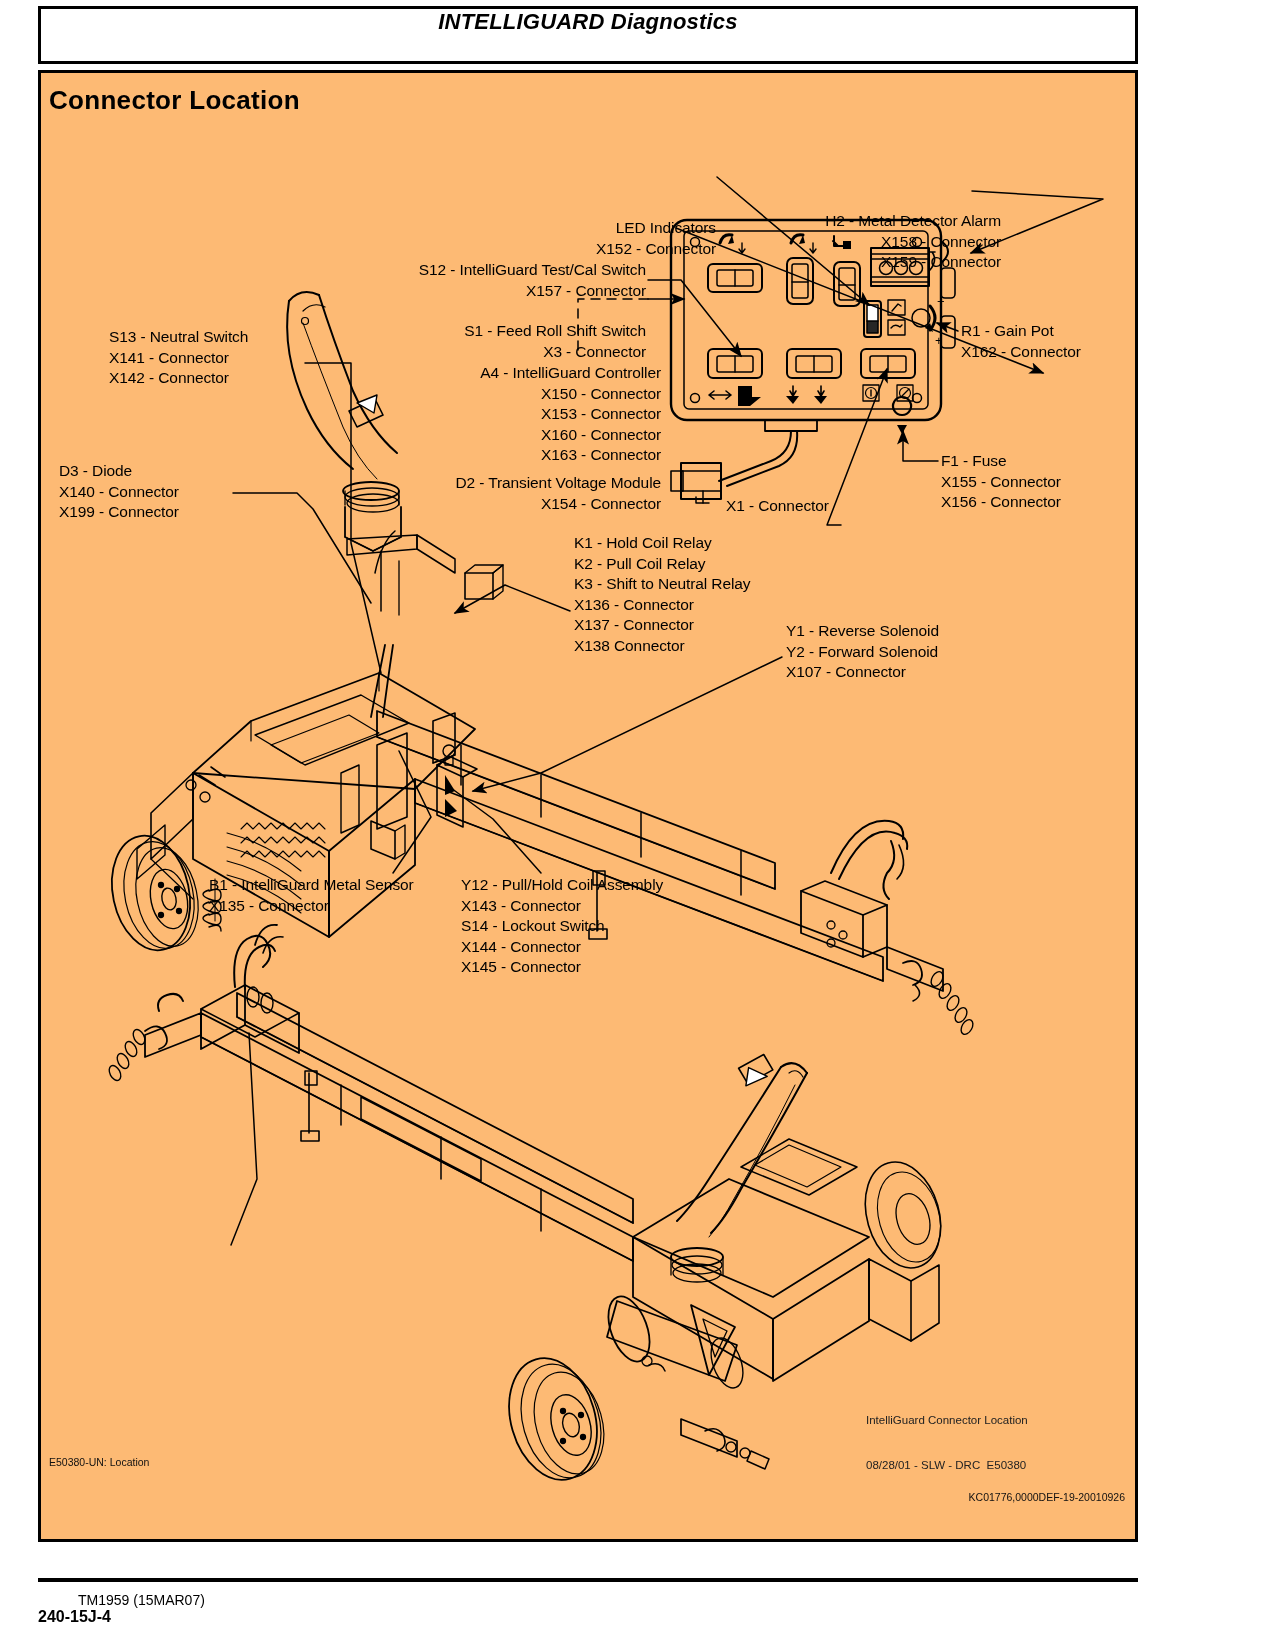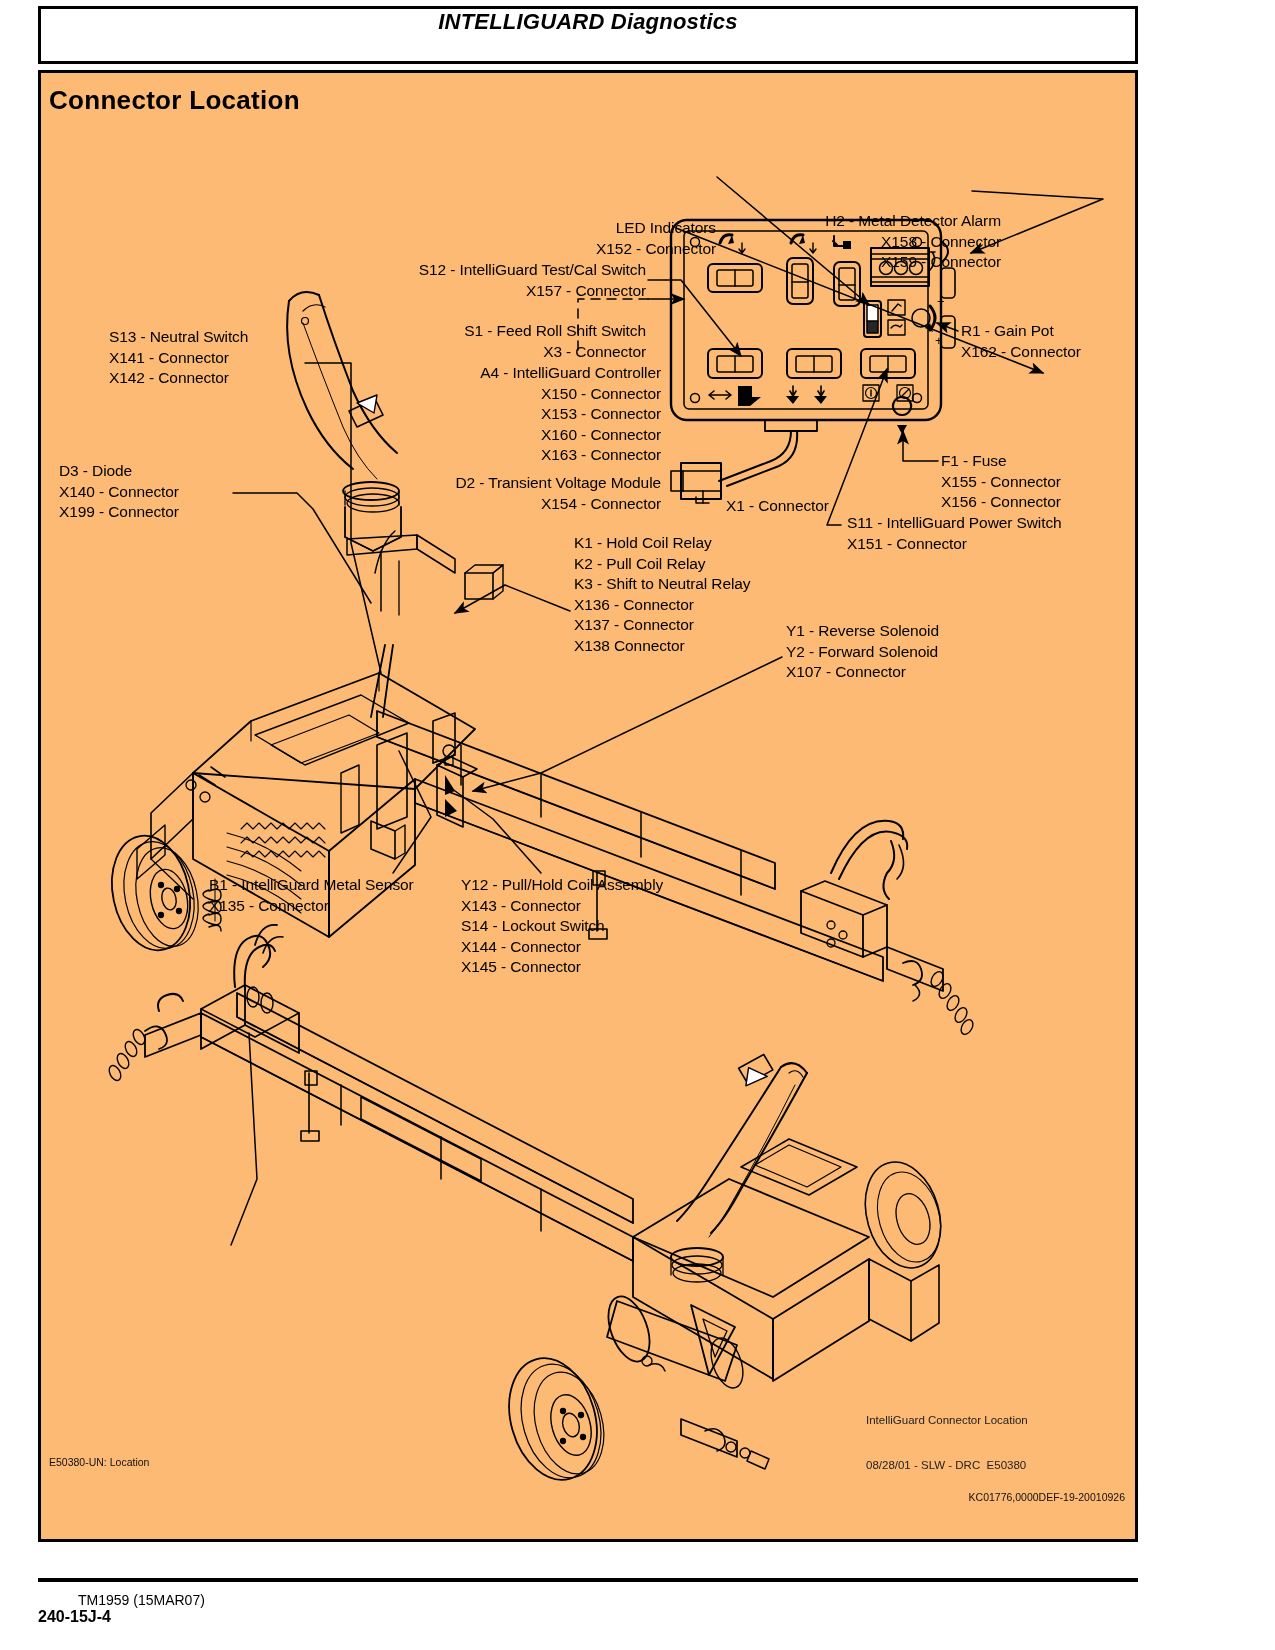--- a/index.html
+++ b/index.html
@@ -520,8 +520,6 @@
 X155 - Connector
 X156 - Connector</div>
 
-    <div class="lbl left" style="left:806px; top:440px; width:300px;">S11 - IntelliGuard Power Switch
-X151 - Connector</div>
 
     <div class="lbl left" style="left:657px; top:423px; width:180px;margin-left:28px;">X1 - Connector</div>
 

